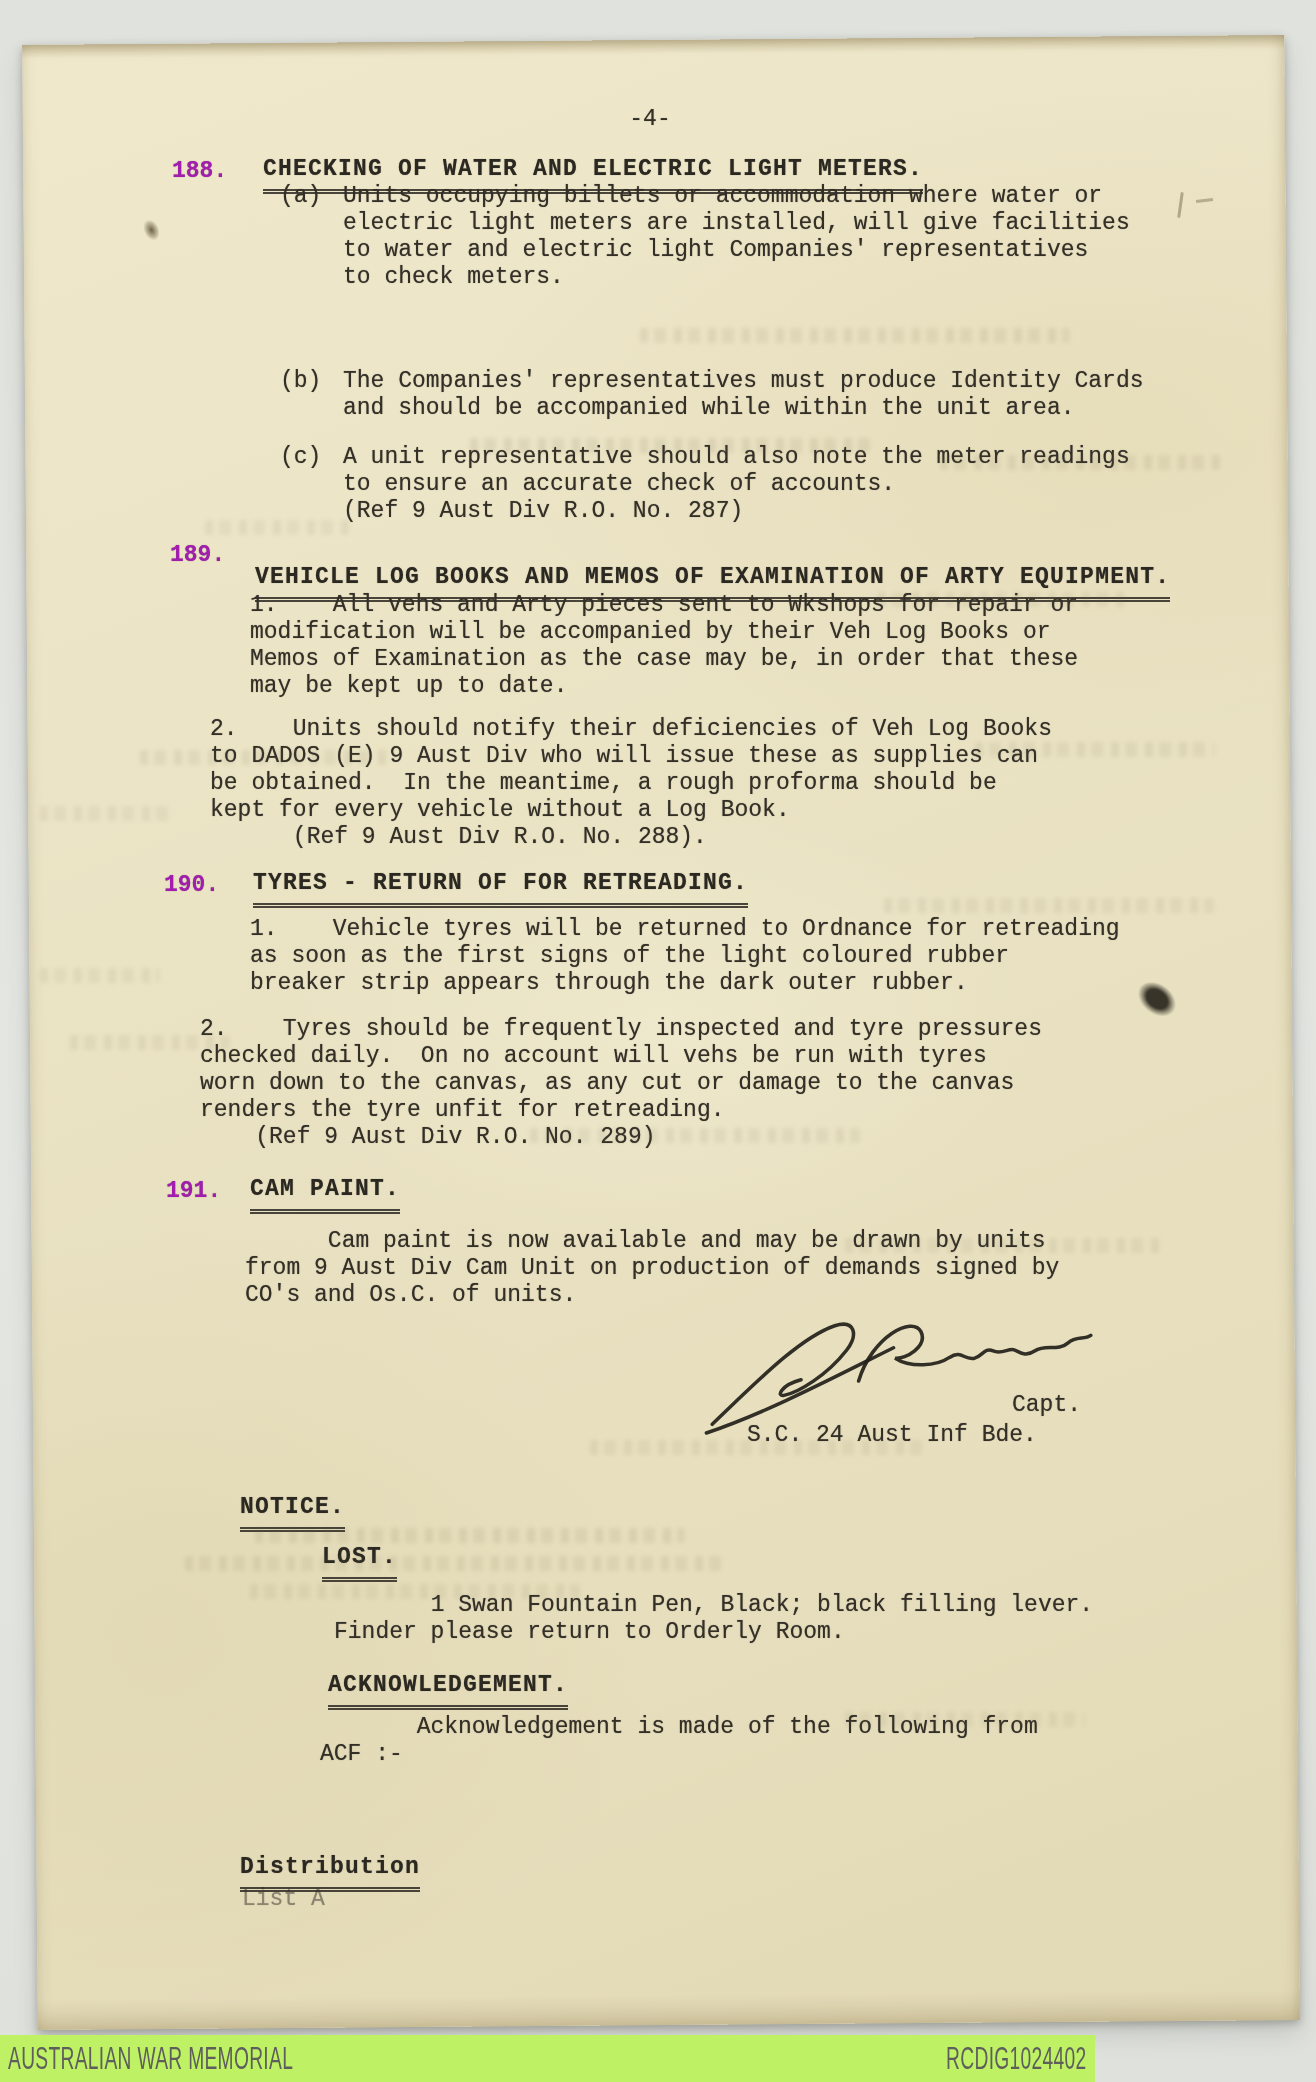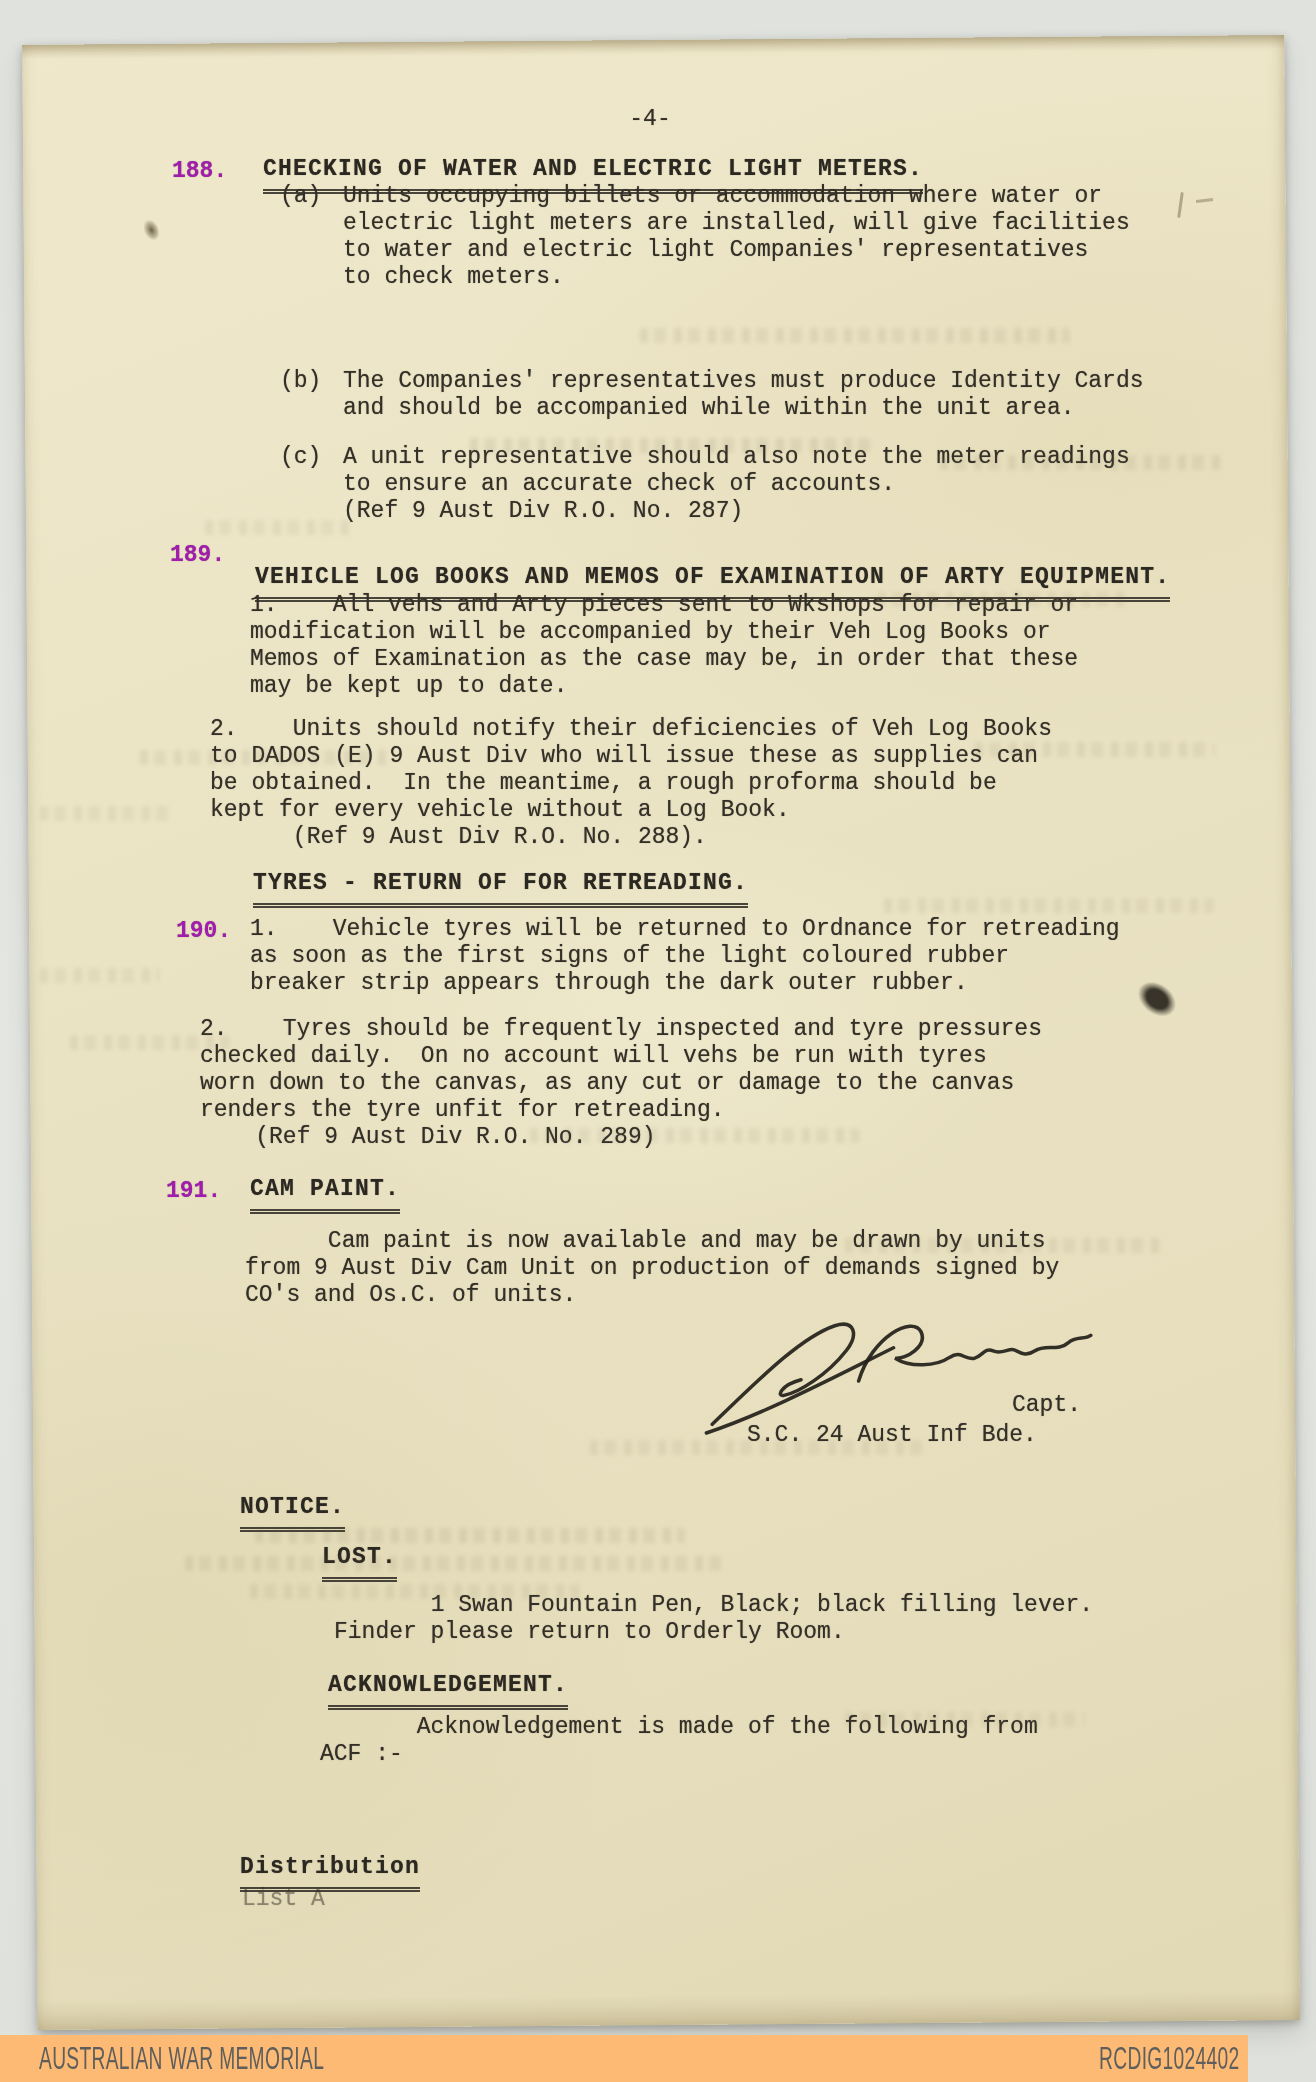--- a/index.html
+++ b/index.html
@@ -111,7 +111,7 @@
 kept for every vehicle without a Log Book.
       (Ref 9 Aust Div R.O. No. 288).</div>
 
-  <div class="abs num" style="left:176px; top:872px;margin-top:46px;">190.</div>
+  <div class="abs num" style="left:164px; top:872px;">190.</div>
   <div class="abs" style="left:253px; top:870px;">
     <span class="head">TYRES - RETURN OF FOR RETREADING.</span>
   </div>

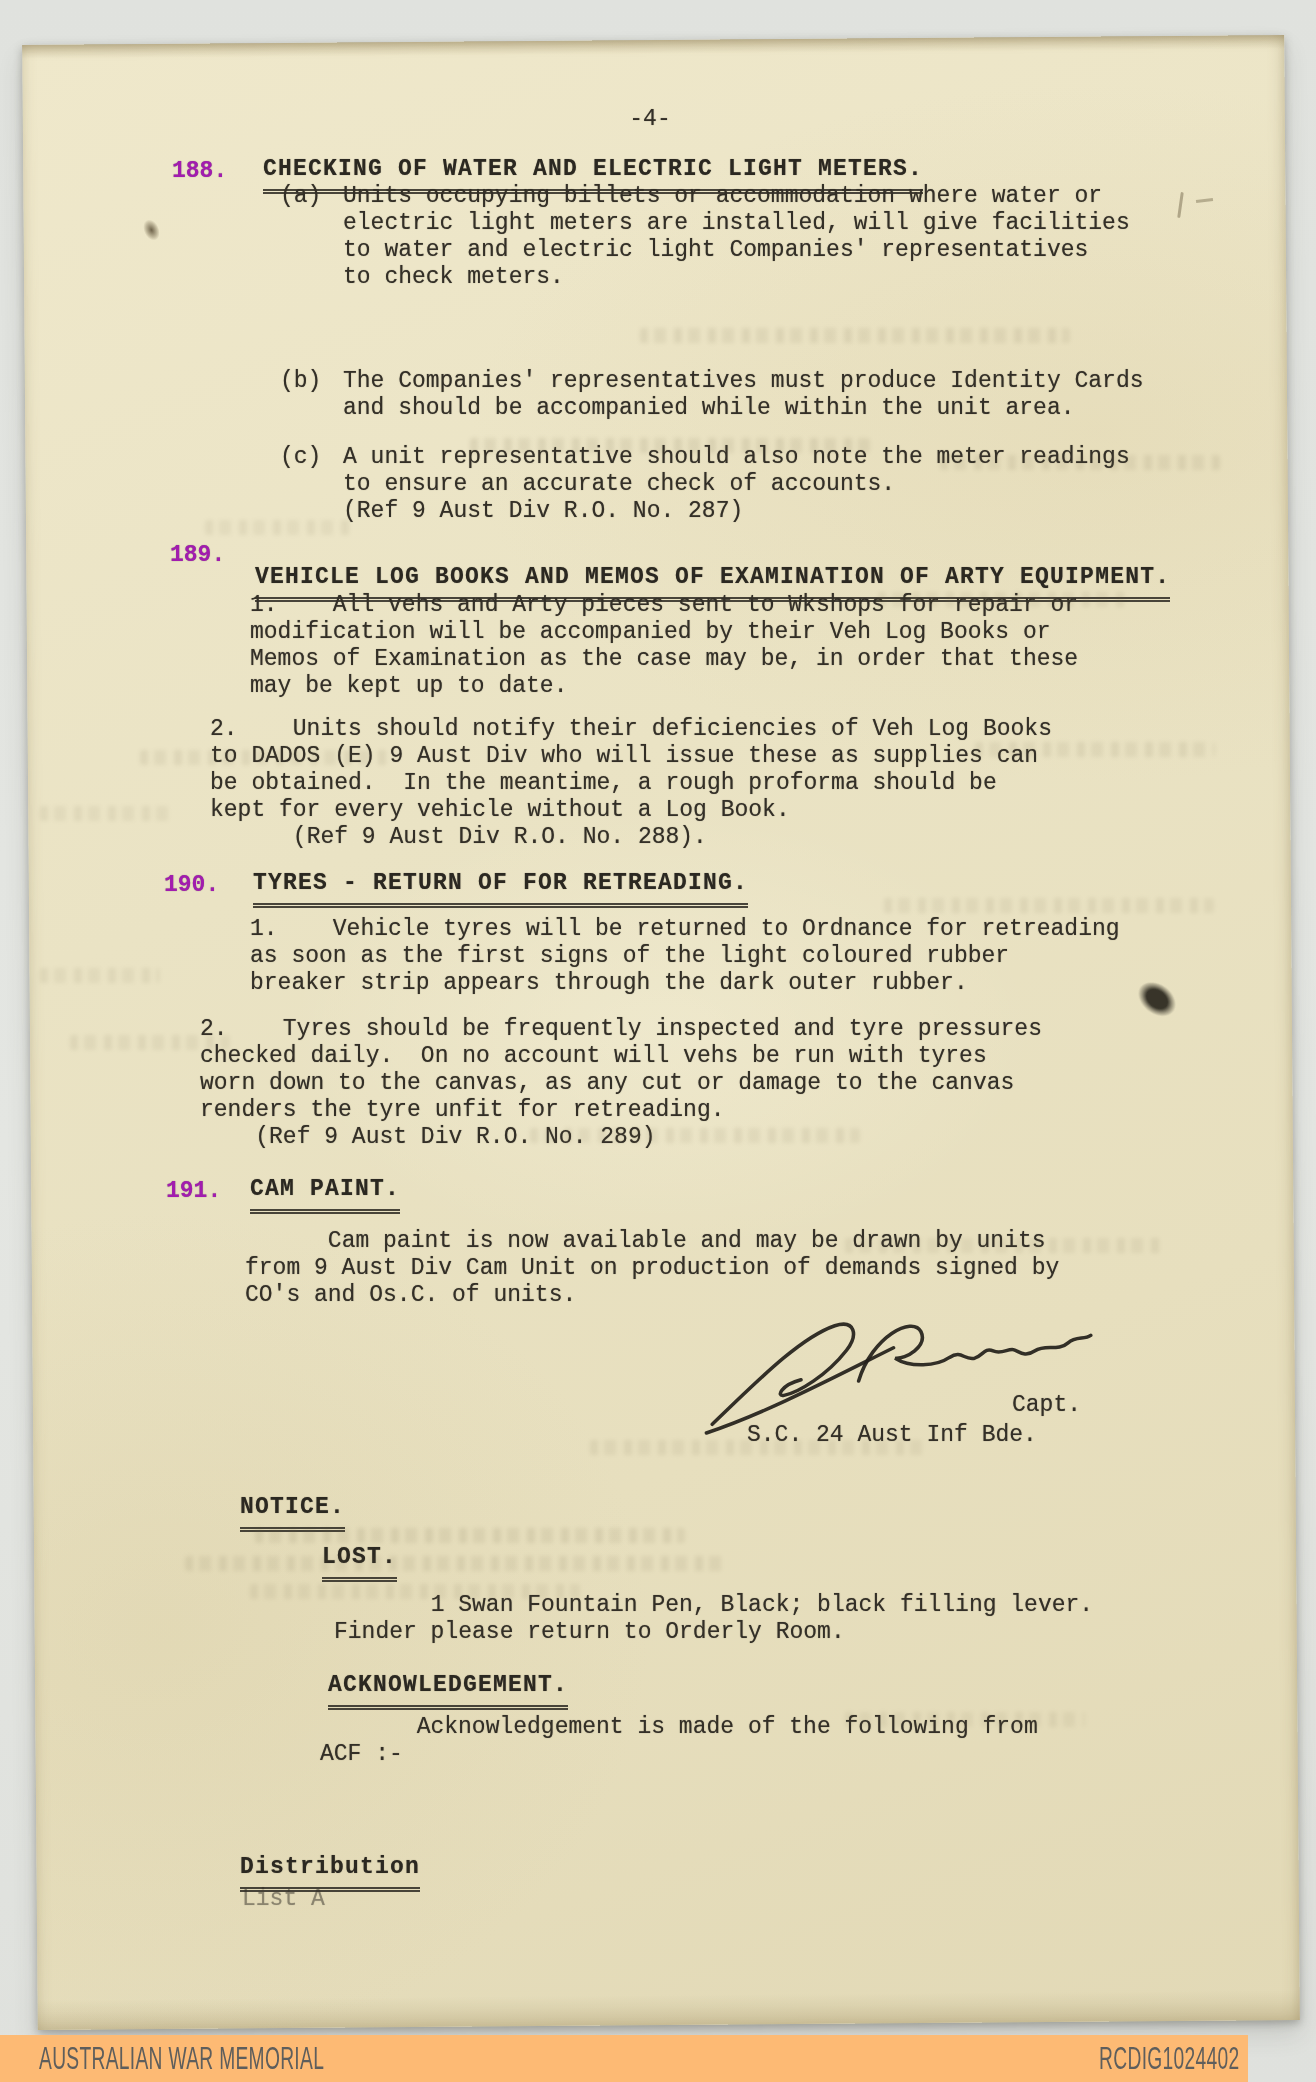--- a/index.html
+++ b/index.html
@@ -64,8 +64,8 @@
   .sig { position:absolute; left:700px; top:1314px; width:400px; height:115px; transform:rotate(-3deg); }
   .sig path { stroke:#23201a; stroke-width:3.4; fill:none; stroke-linecap:round; opacity:.92; }
   
-  .footer { position:absolute; left:0; bottom:0; width:1248px; height:47px;
-    background:#fdba74; display:flex; align-items:center; justify-content:space-between;padding-left:31px; }
+  .footer { position:absolute; left:0; bottom:0; width:1095px; height:47px;
+    background:#bef264; display:flex; align-items:center; justify-content:space-between; }
   .footer .fl { font-family:"Liberation Sans", sans-serif; font-size:31px; color:#5e5e5c;
     transform:scaleX(.62); transform-origin:left center; margin-left:8px; white-space:nowrap; letter-spacing:.5px; }
   .footer .fr { font-family:"Liberation Sans", sans-serif; font-size:31px; color:#5e5e5c;

